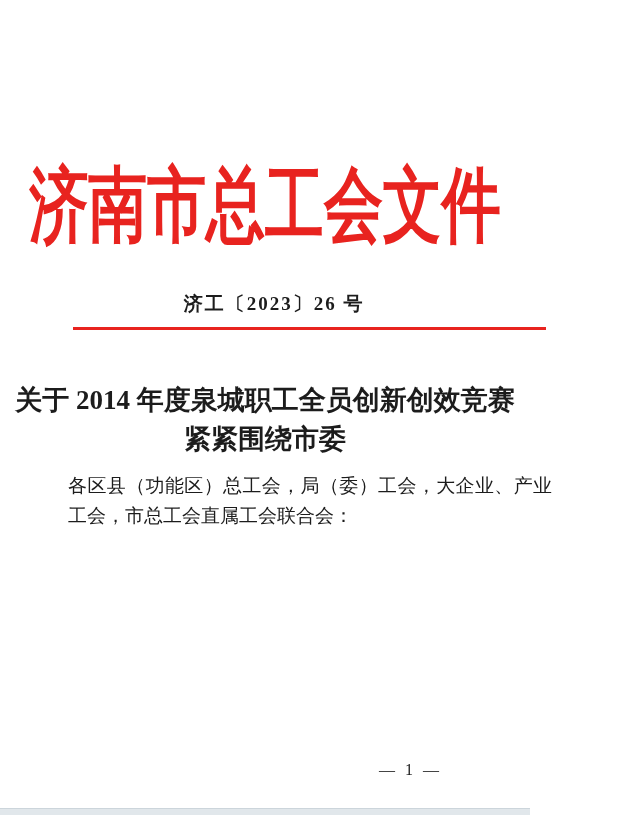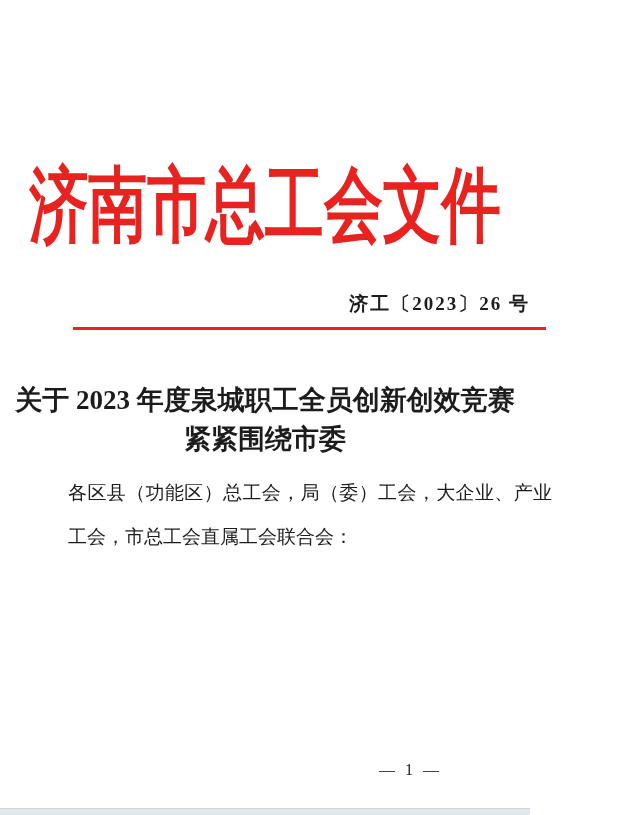--- a/index.html
+++ b/index.html
@@ -37,9 +37,9 @@
   .doc-number {
     position: absolute;
     top: 291px;
-    left: 0;
+    left: 9px;
     width: 100%;
-    text-align: right;
+    text-align: center;
     font-size: 19px;
     letter-spacing: 2px;
     font-weight: bold;

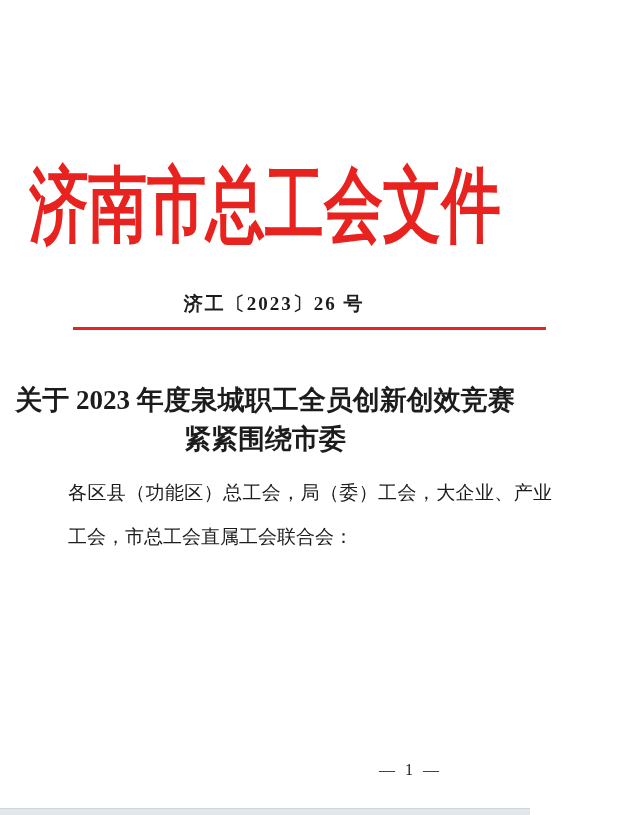--- a/index.html
+++ b/index.html
@@ -110,7 +110,7 @@
   <div class="red-line"></div>
 
   <h1 class="doc-title">
-    <span>关于 2023 年度泉城职工全员创新创效竞赛</span><br>
+    <span>关于 2014 年度泉城职工全员创新创效竞赛</span><br>
     <span>紧紧围绕市委</span>
   </h1>
 

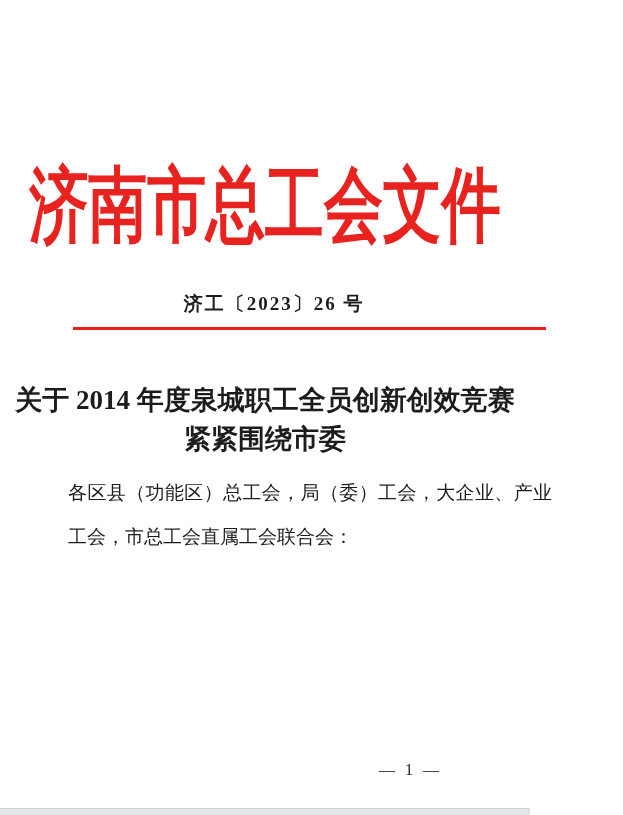--- a/index.html
+++ b/index.html
@@ -69,7 +69,7 @@
     left: 68px;
     width: 484px;
     font-size: 19px;
-    line-height: 44px;
+    line-height: 30px;
     text-align: justify;
     font-weight: 500;
   }

